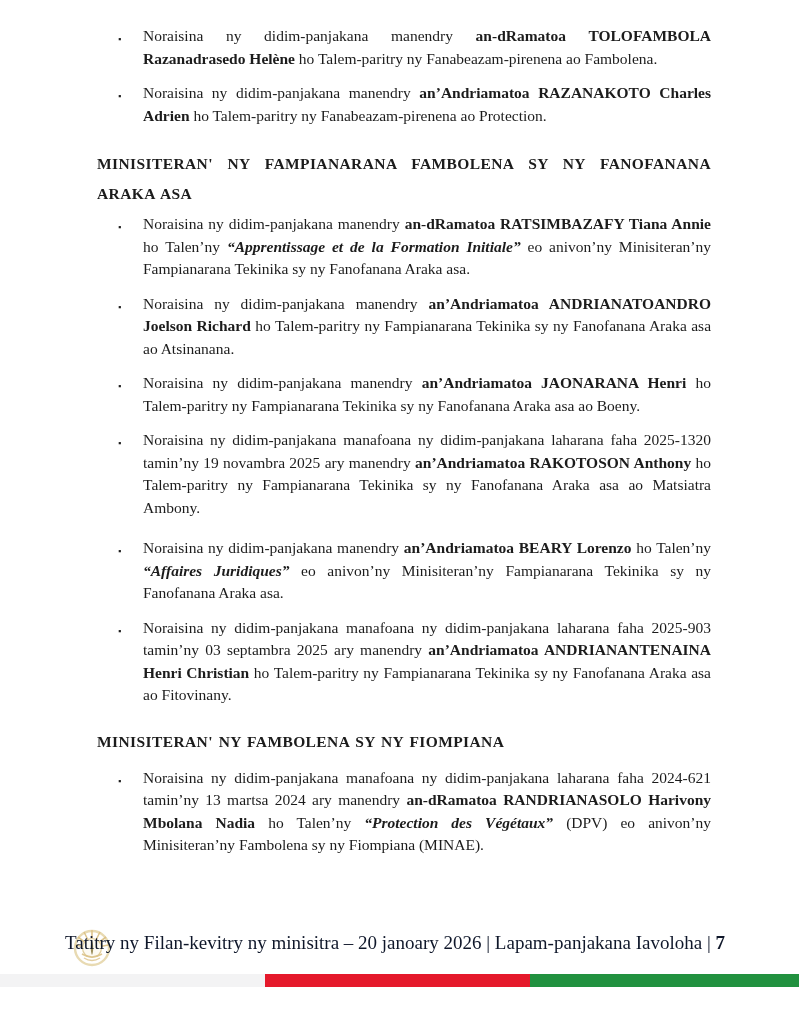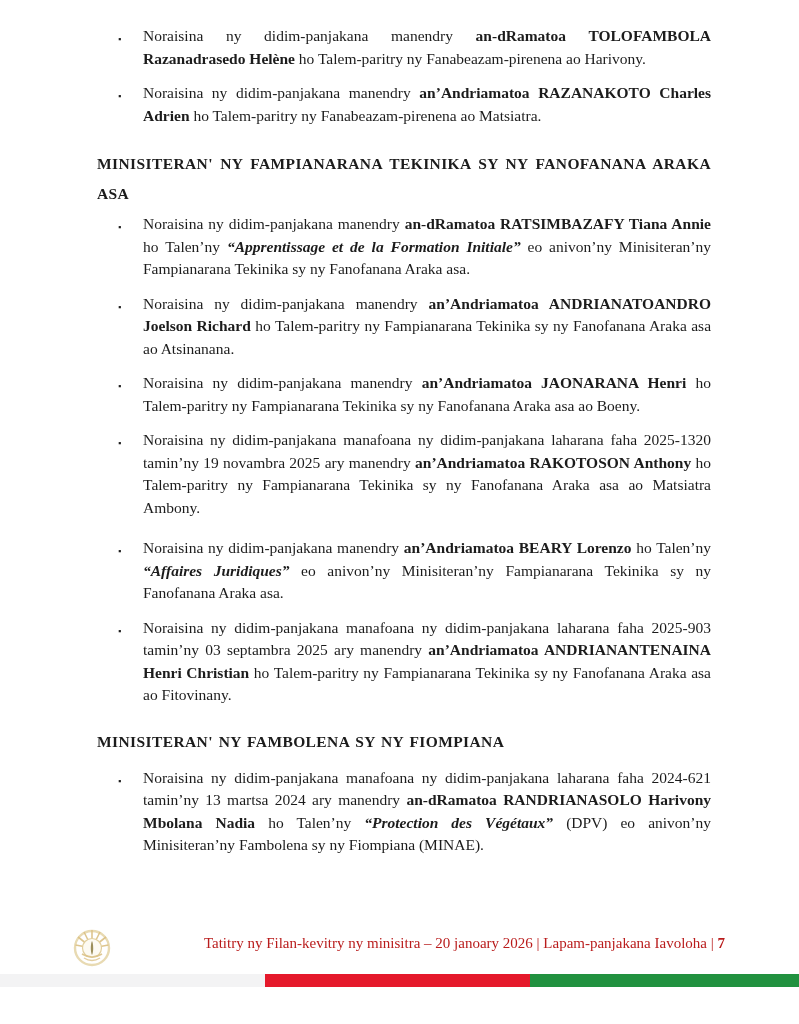--- a/index.html
+++ b/index.html
@@ -96,7 +96,7 @@
 
     <div class="bullet">
       <span class="marker">▪</span>
-      <p class="bullet-text"><span class="seg-n">Noraisina ny didim-panjakana manendry </span><span class="seg-b">an-dRamatoa TOLOFAMBOLA Razanadrasedo Helène</span><span class="seg-n"> ho Talem-paritry ny Fanabeazam-pirenena ao Harivony.</span></p>
+      <p class="bullet-text"><span class="seg-n">Noraisina ny didim-panjakana manendry </span><span class="seg-b">an-dRamatoa TOLOFAMBOLA Razanadrasedo Helène</span><span class="seg-n"> ho Talem-paritry ny Fanabeazam-pirenena ao Fambolena.</span></p>
     </div>
 
     <div class="bullet">

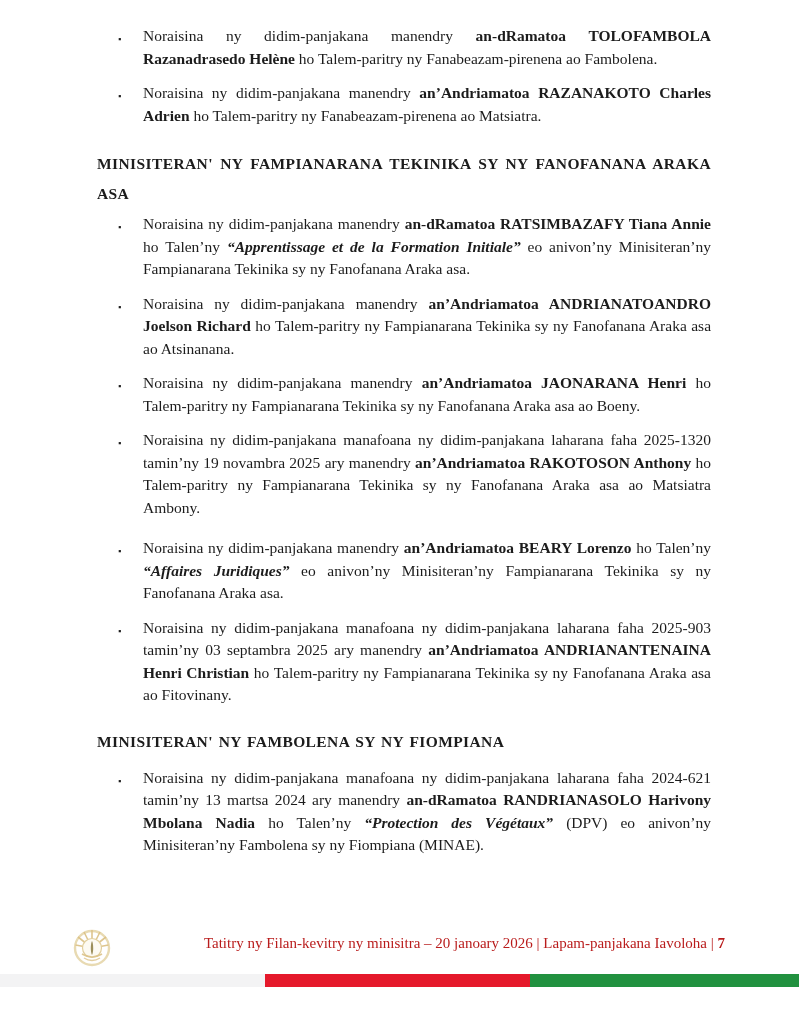--- a/index.html
+++ b/index.html
@@ -101,7 +101,7 @@
 
     <div class="bullet">
       <span class="marker">▪</span>
-      <p class="bullet-text"><span class="seg-n">Noraisina ny didim-panjakana manendry </span><span class="seg-b">an’Andriamatoa RAZANAKOTO Charles Adrien</span><span class="seg-n"> ho Talem-paritry ny Fanabeazam-pirenena ao Matsiatra.</span></p>
+      <p class="bullet-text"><span class="seg-n">Noraisina ny didim-panjakana manendry </span><span class="seg-b">an’Andriamatoa RAZANAKOTO Charles Adrien</span><span class="seg-n"> ho Talem-paritry ny Fanabeazam-pirenena ao Protection.</span></p>
     </div>
 
     <h2 class="heading heading-1">MINISITERAN' NY FAMPIANARANA TEKINIKA SY NY FANOFANANA ARAKA ASA</h2>

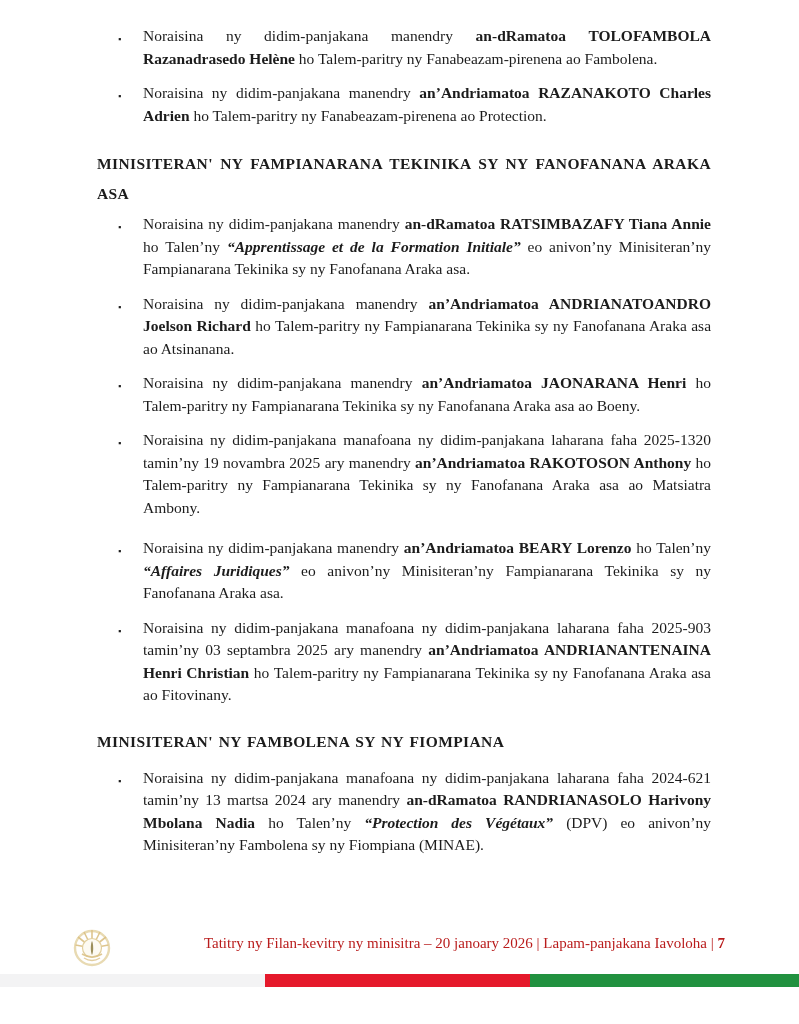--- a/index.html
+++ b/index.html
@@ -104,7 +104,7 @@
       <p class="bullet-text"><span class="seg-n">Noraisina ny didim-panjakana manendry </span><span class="seg-b">an’Andriamatoa RAZANAKOTO Charles Adrien</span><span class="seg-n"> ho Talem-paritry ny Fanabeazam-pirenena ao Protection.</span></p>
     </div>
 
-    <h2 class="heading heading-1">MINISITERAN' NY FAMPIANARANA TEKINIKA SY NY FANOFANANA ARAKA ASA</h2>
+    <h2 class="heading heading-1">MINISITERAN' NY FAMPIANARANA FAMBOLENA SY NY FANOFANANA ARAKA ASA</h2>
 
     <div class="bullet">
       <span class="marker">▪</span>

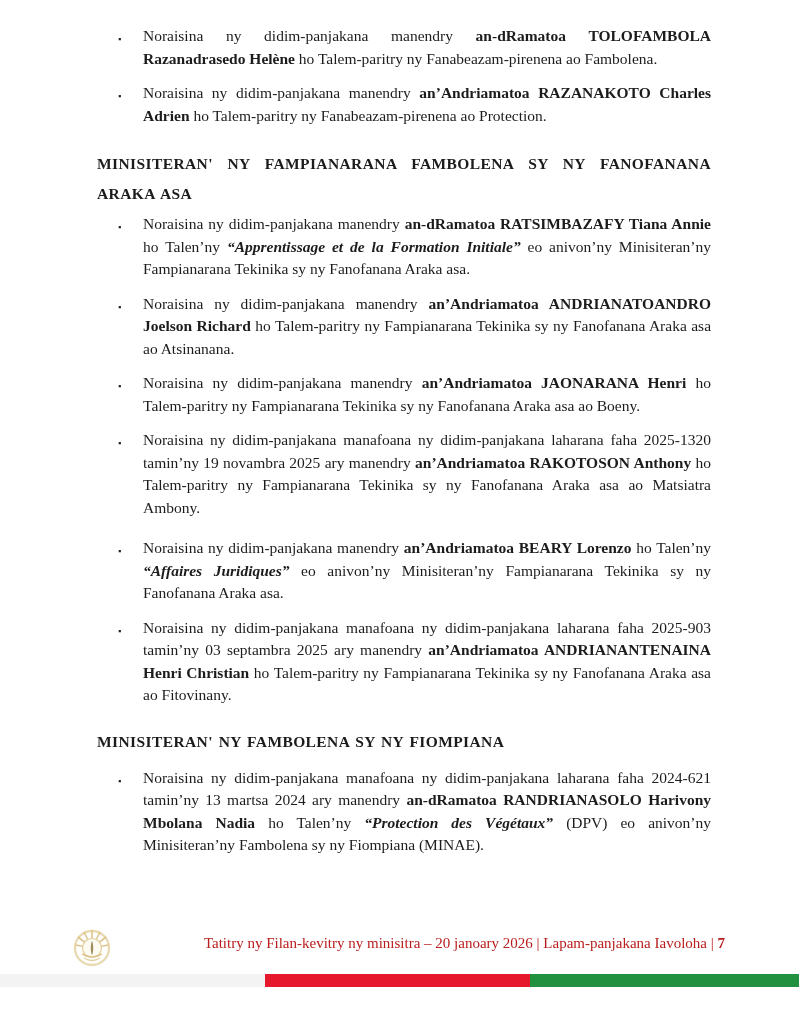--- a/index.html
+++ b/index.html
@@ -70,10 +70,10 @@
     position: absolute;
     right: 74px;
     top: 14px;
-    font-size: 15px;
+    font-size: 19px;
     line-height: 18px;
     white-space: nowrap;
-    color: #b91c1c;
+    color: #0f172a;
   }
   .flag-bar {
     position: absolute;

